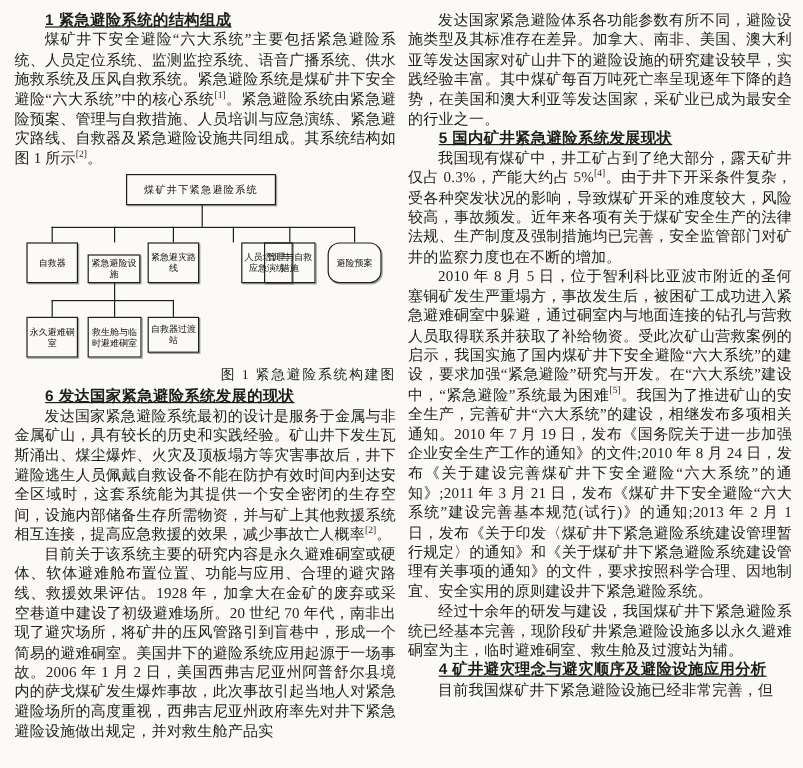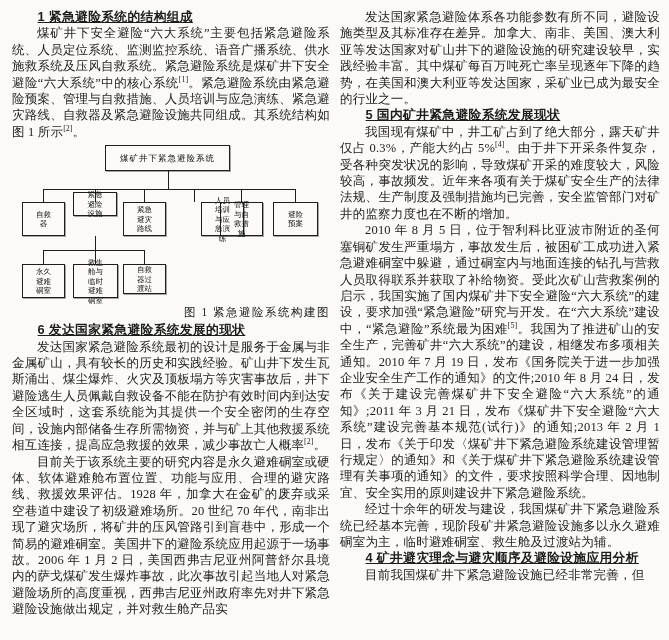--- a/index.html
+++ b/index.html
@@ -56,7 +56,7 @@
     font-family: "Liberation Sans", "DejaVu Sans", sans-serif;
     font-size: 7.5px;
     line-height: 9.5px;
-    padding: 11px;
+    padding: 0;
     color: #111;
   }
   .box.root { font-size: 8.5px; letter-spacing: 1px; }

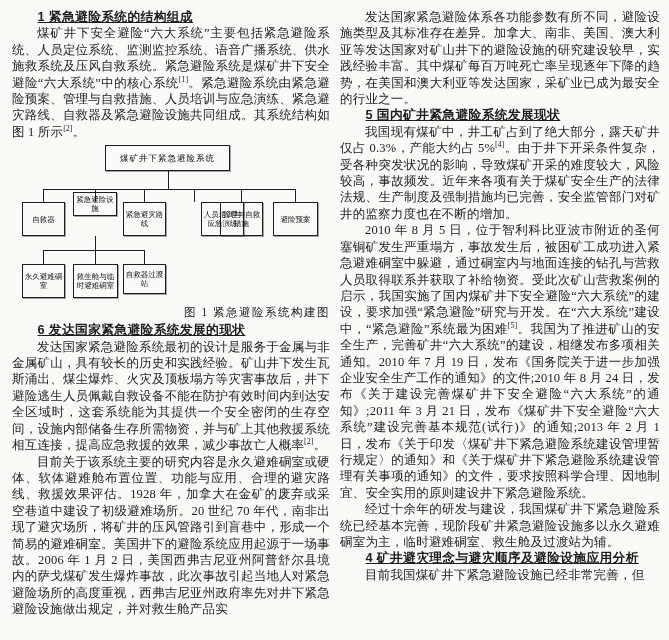--- a/index.html
+++ b/index.html
@@ -91,7 +91,7 @@
       <div class="ln" style="left:283px; top:46px; width:1px; height:13px;"></div>
 
       <div class="box" style="left:10px;  top:59px; width:43px; height:34px;">自救器</div>
-      <div class="box" style="left:61px;  top:49px; width:44px; height:24px;">紧急避险设施</div>
+      <div class="box" style="left:61px;  top:69px; width:44px; height:24px;">紧急避险设施</div>
       <div class="box" style="left:111px; top:59px; width:43px; height:34px;">紧急避灾路线</div>
       <div class="box" style="left:161px; top:59px; width:43px; height:34px;margin-left:28px;">人员培训与应急演练</div>
       <div class="box" style="left:208px; top:59px; width:43px; height:34px;">管理与自救措施</div>

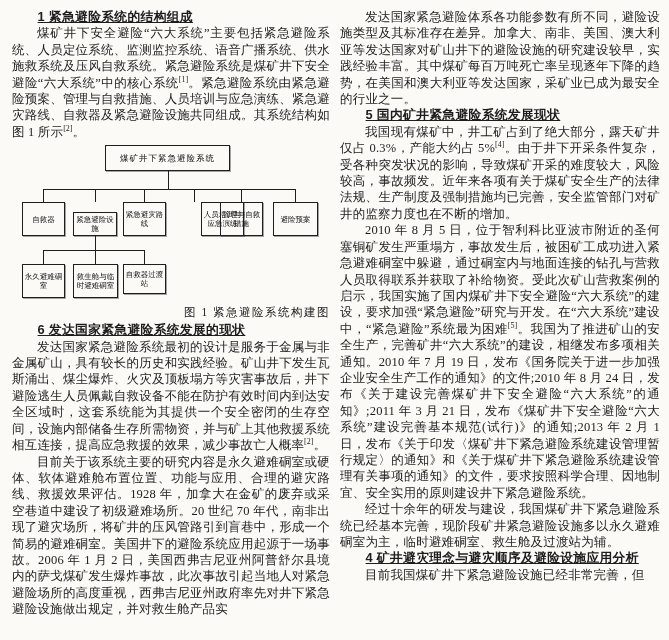--- a/index.html
+++ b/index.html
@@ -95,7 +95,7 @@
       <div class="box" style="left:111px; top:59px; width:43px; height:34px;">紧急避灾路线</div>
       <div class="box" style="left:161px; top:59px; width:43px; height:34px;margin-left:28px;">人员培训与应急演练</div>
       <div class="box" style="left:208px; top:59px; width:43px; height:34px;">管理与自救措施</div>
-      <div class="box" style="left:261px; top:59px; width:45px; height:34px;">避险预案</div>
+      <div class="box" style="left:261px; top:59px; width:45px; height:34px;border-radius:10px;">避险预案</div>
 
       <div class="ln" style="left:83px;  top:93px;  width:1px; height:14px;"></div>
       <div class="ln" style="left:31px;  top:107px; width:102px; height:1px;"></div>

